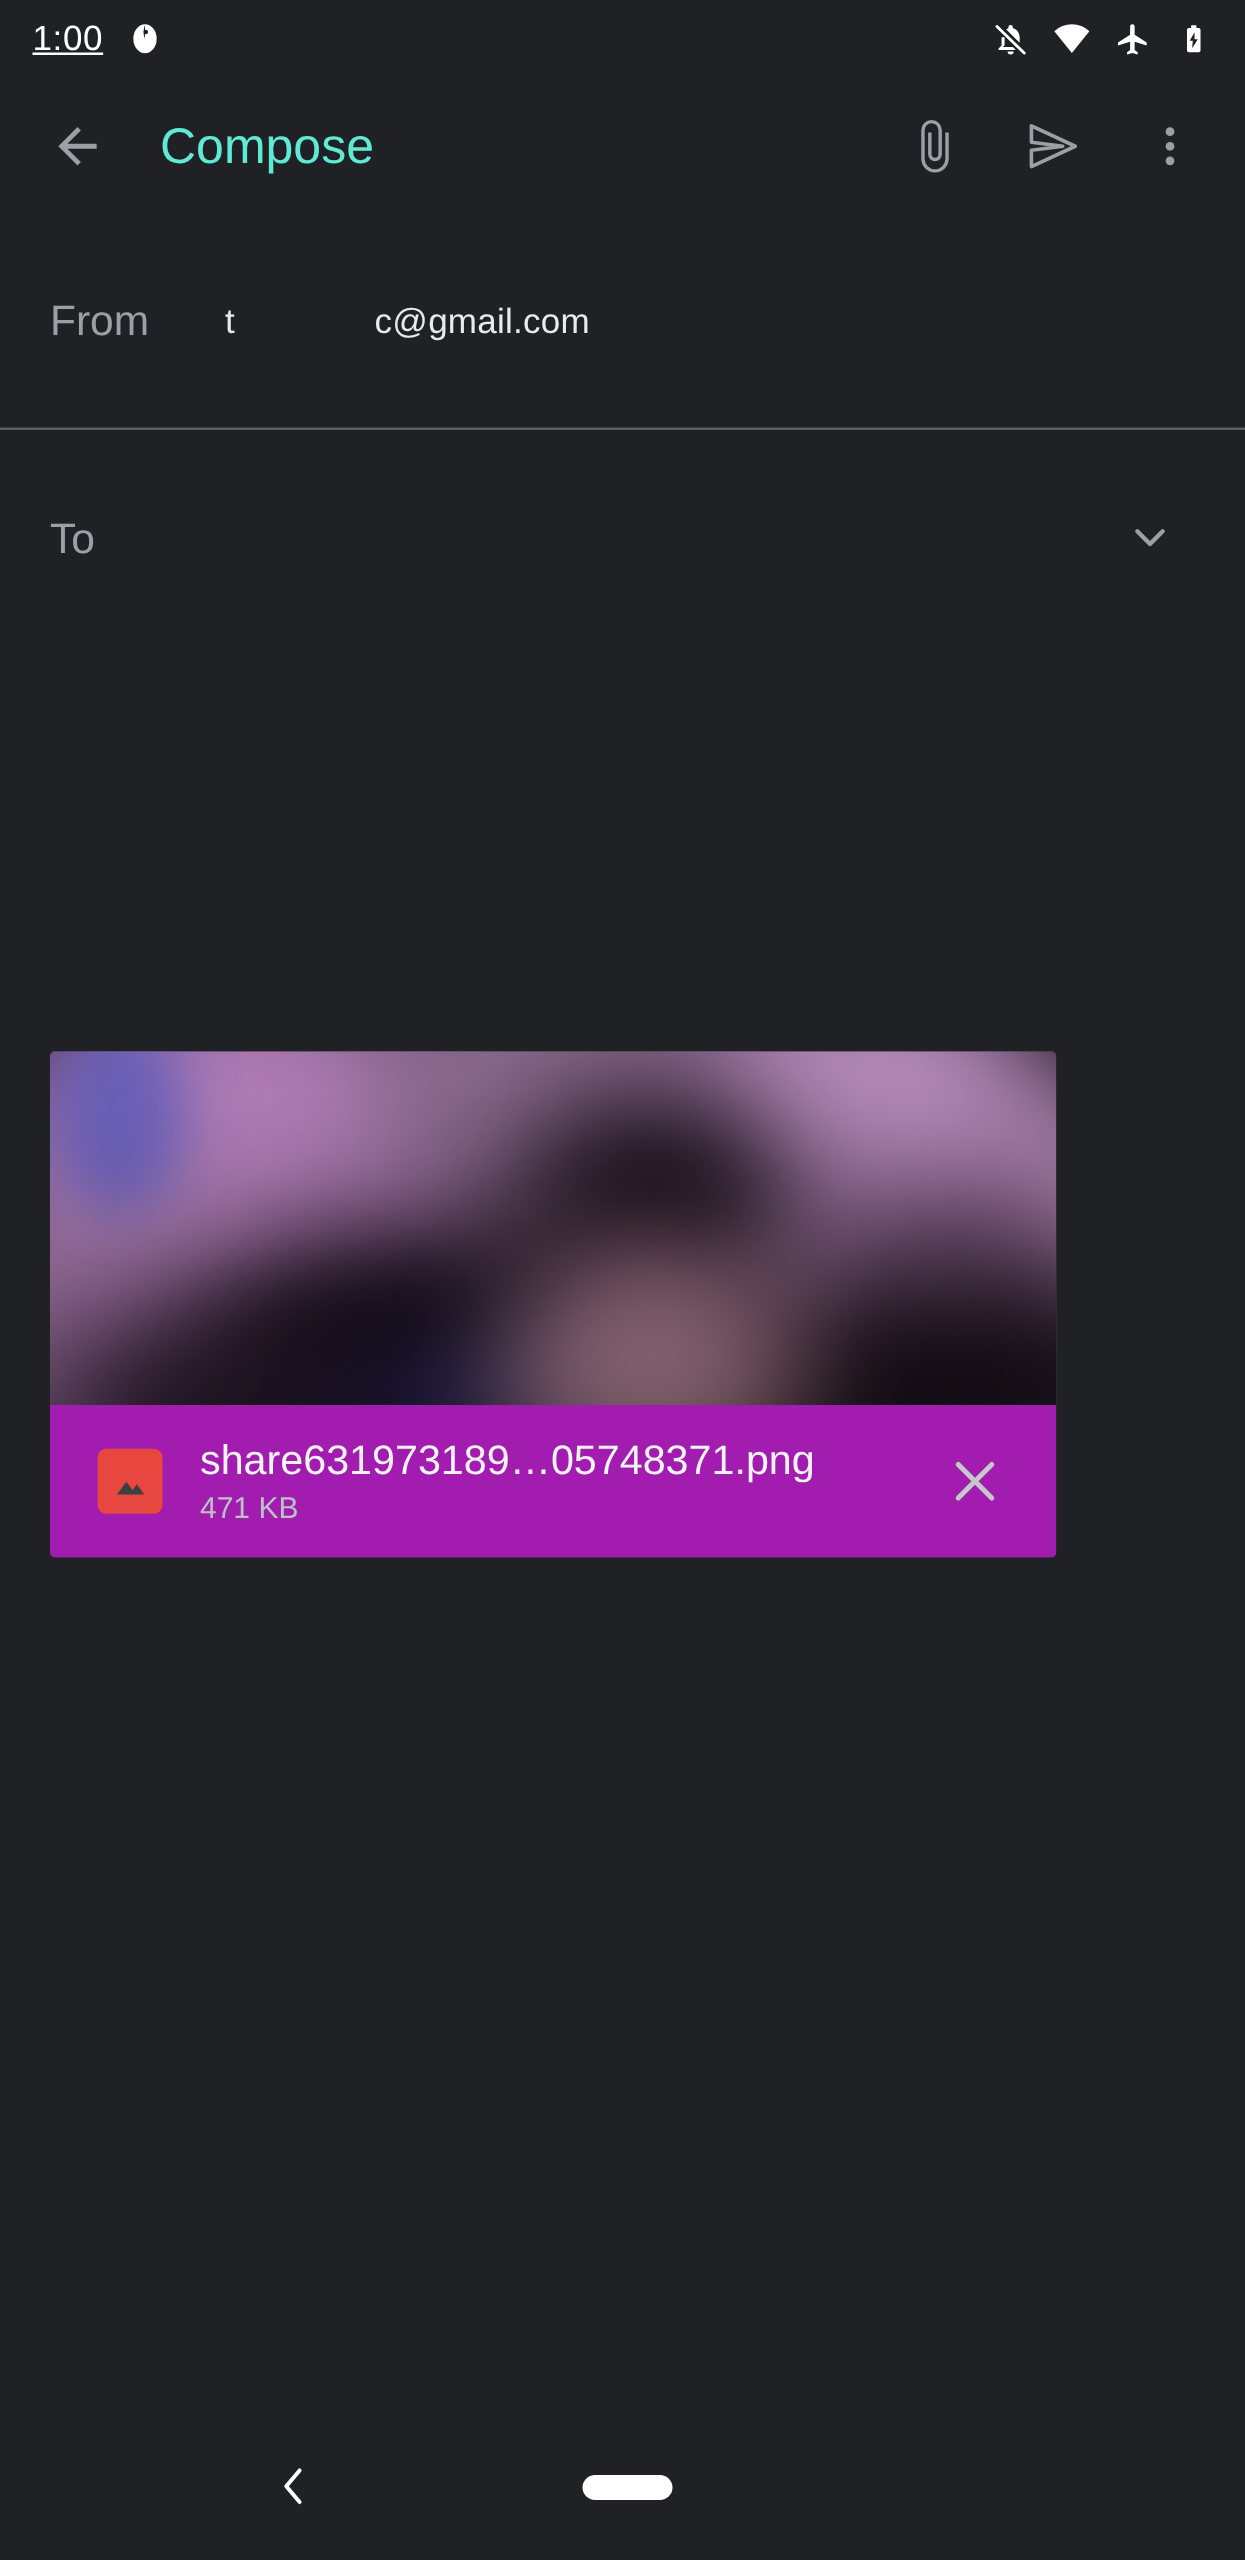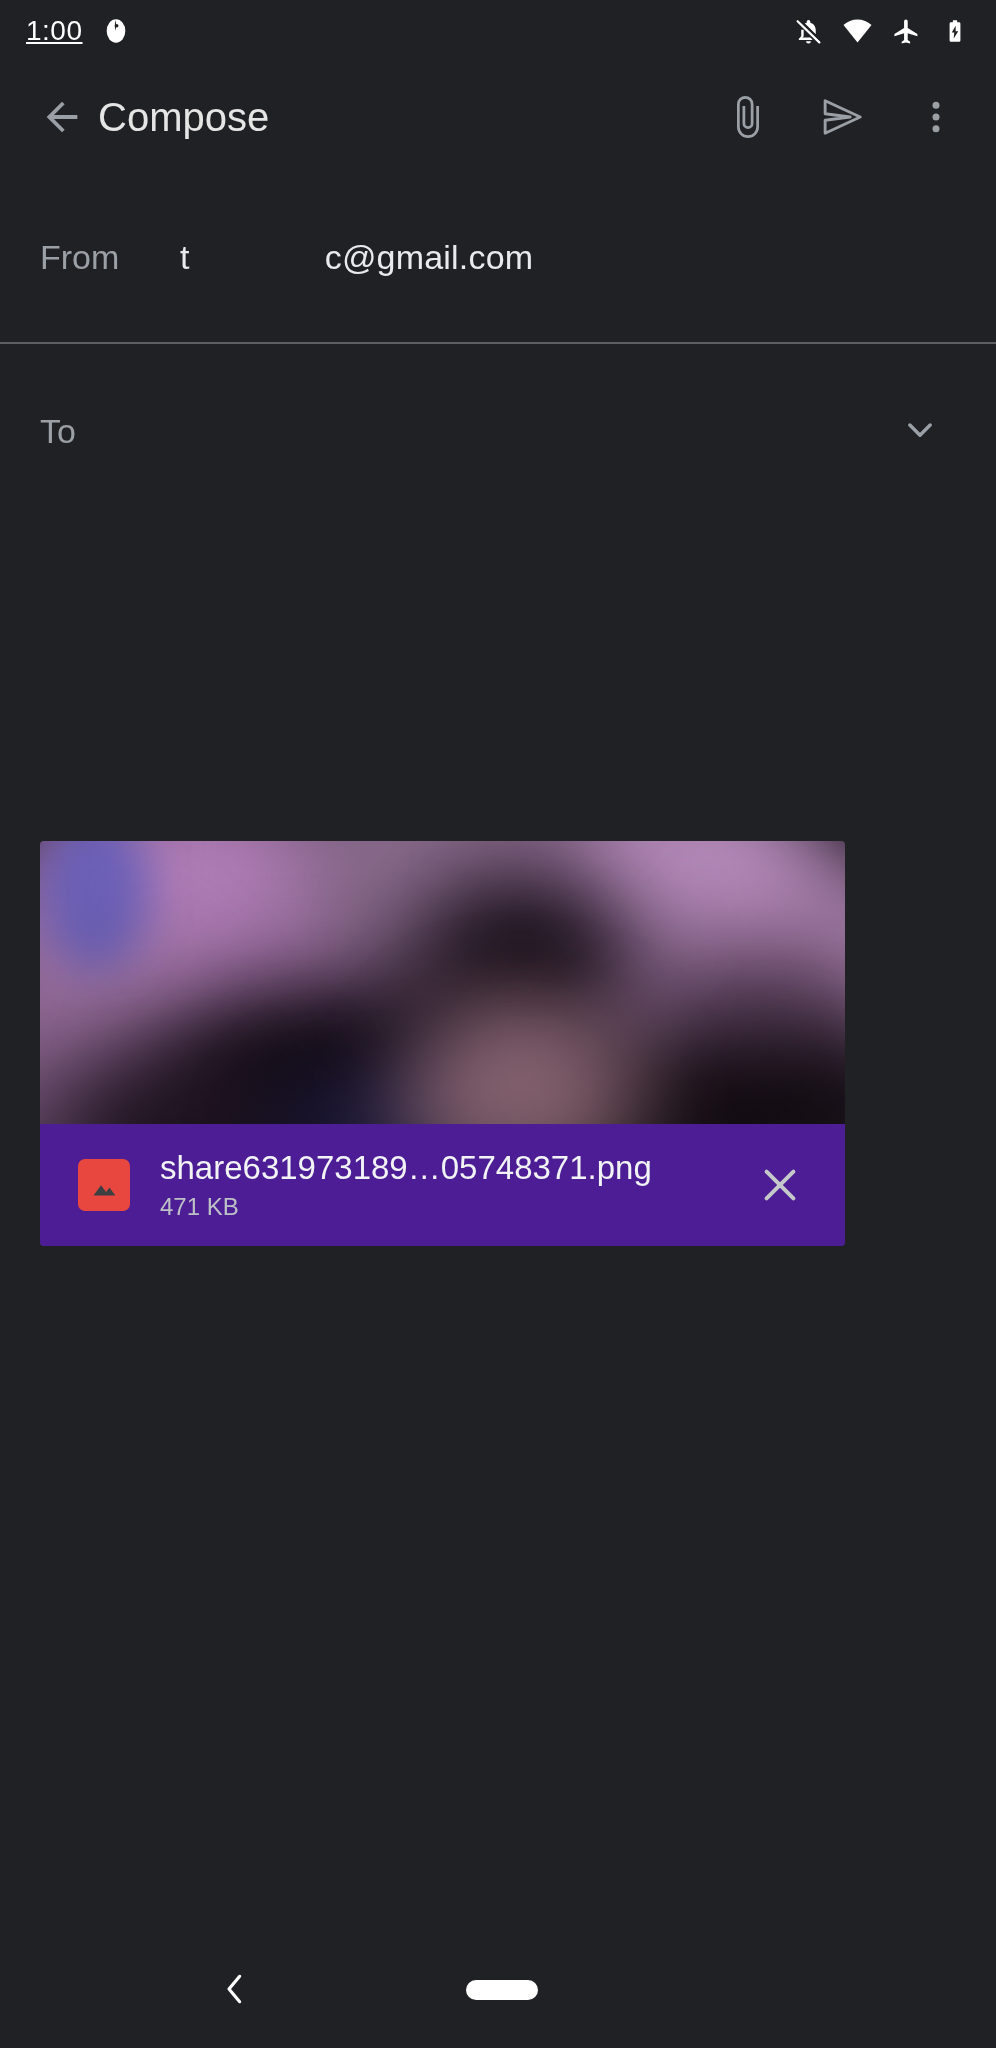--- a/index.html
+++ b/index.html
@@ -79,8 +79,9 @@
   }
   .appbar-title {
     font-size: 40px;
-    color: #e5e5e5;
+    color: #5eead4;
     font-weight: 400;
+    margin-left: 30px;
     flex: 1 1 auto;
     white-space: nowrap;
   }

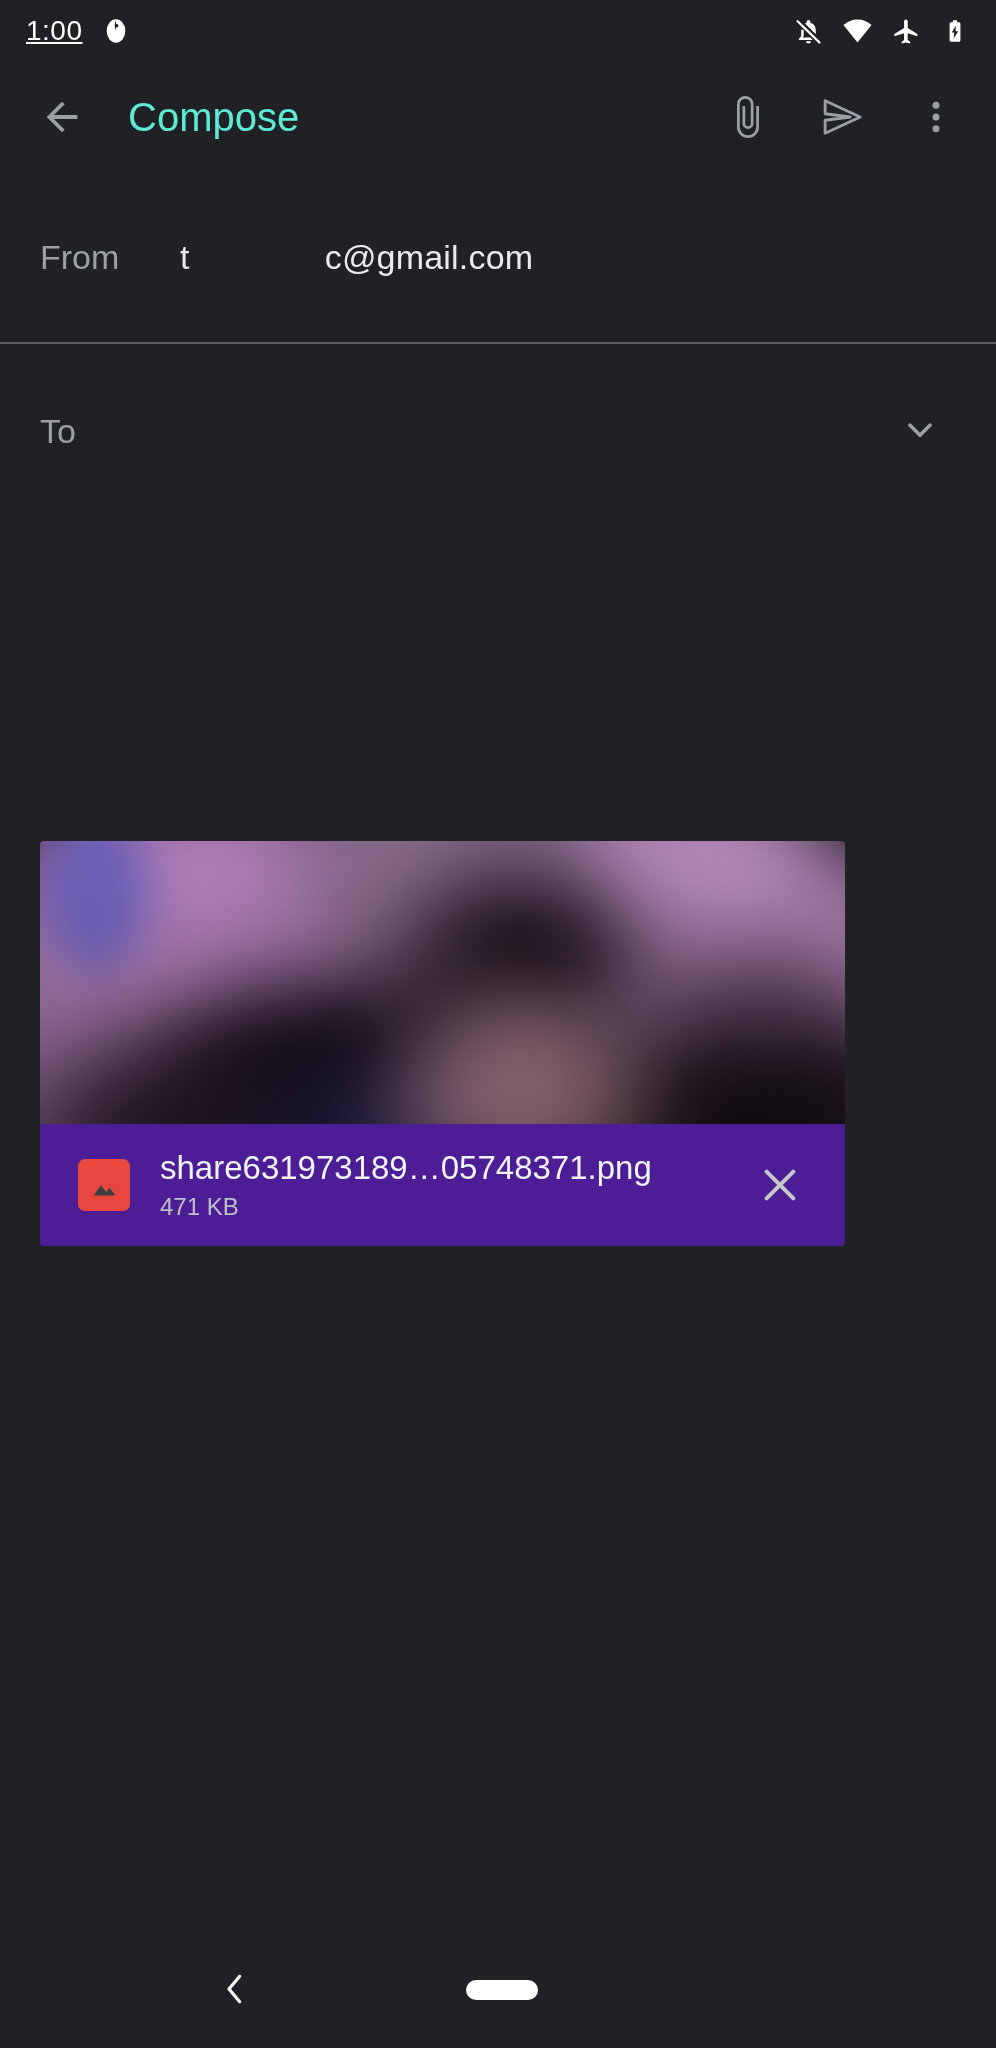--- a/index.html
+++ b/index.html
@@ -122,7 +122,7 @@
     flex: 0 0 auto;
   }
   .from-value {
-    font-size: 34px;
+    font-size: 28px;
     color: #e8eaed;
     white-space: pre;
     letter-spacing: 0.2px;

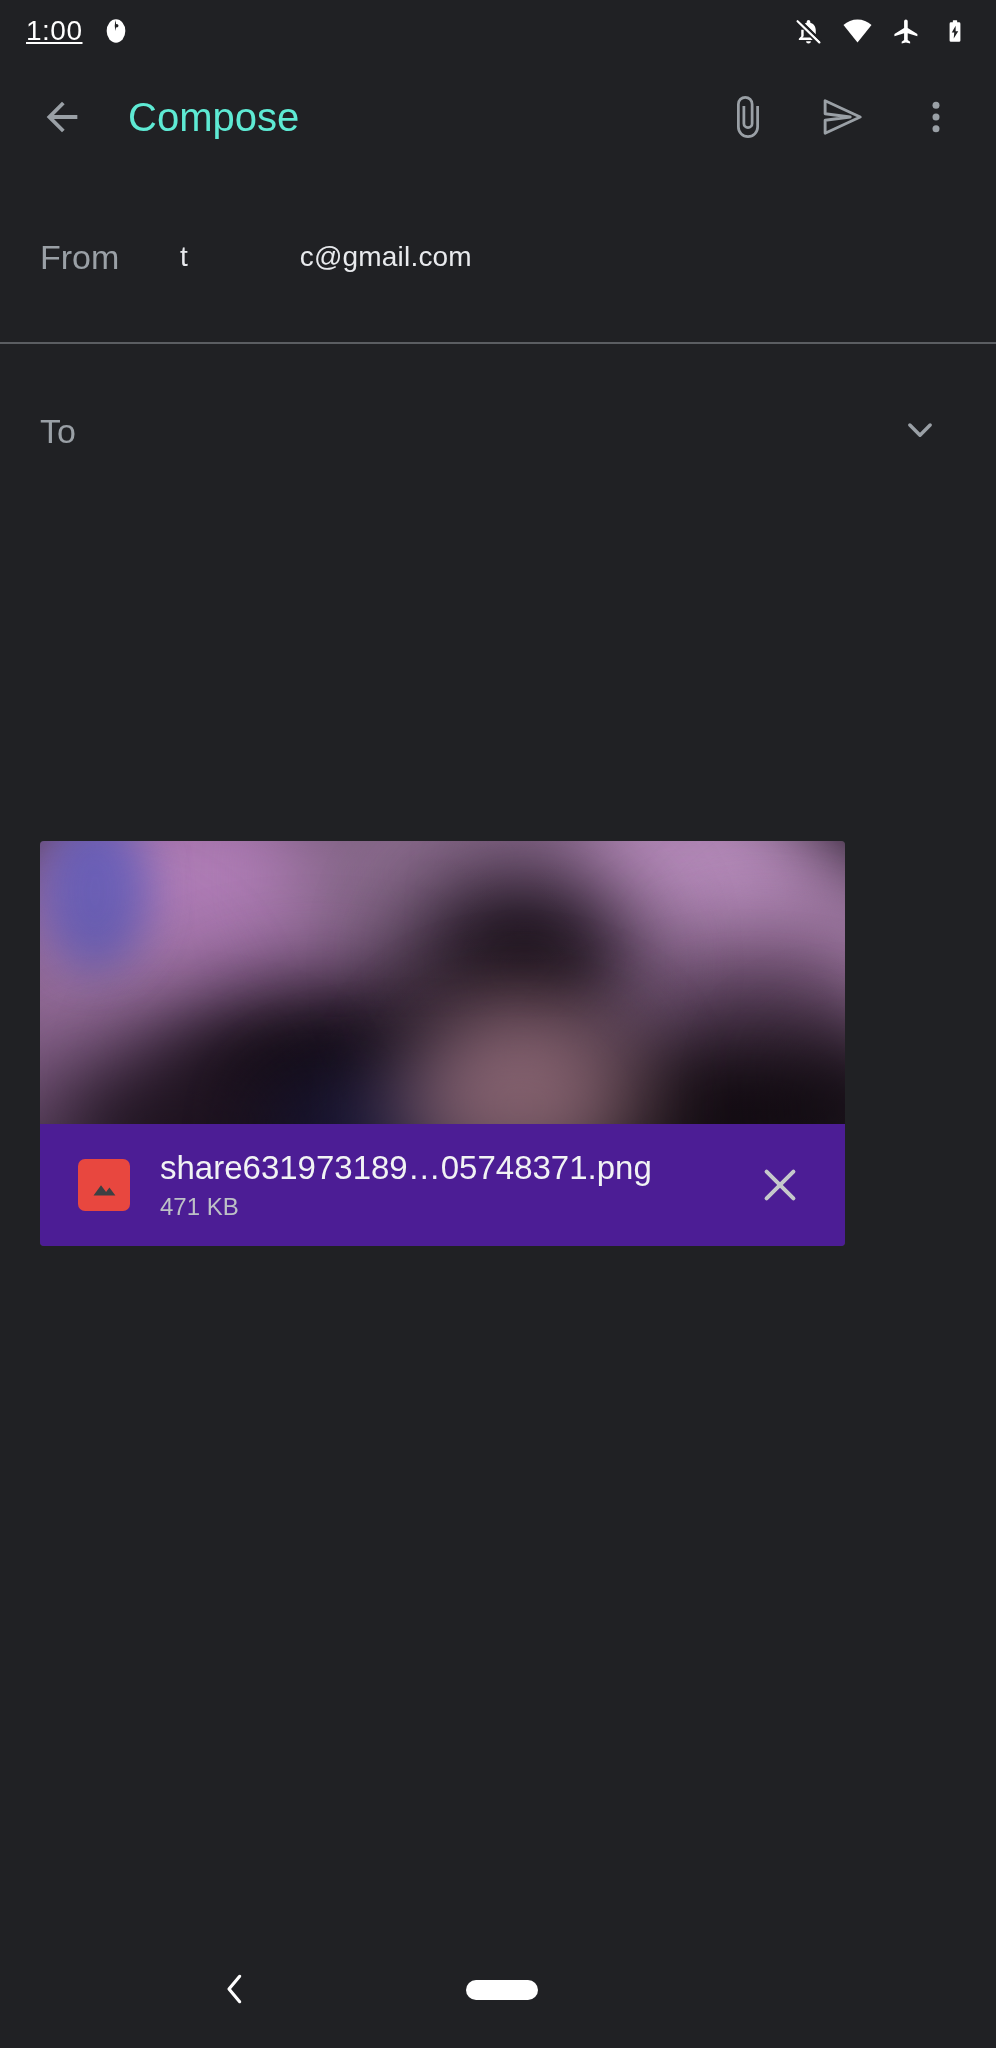--- a/index.html
+++ b/index.html
@@ -219,7 +219,7 @@
     align-items: center;
     padding: 0 18px 0 38px;
     box-sizing: border-box;
-    background: #4c1d95;
+    background: #a21caf;
   }
   .file-type-icon {
     width: 52px;

